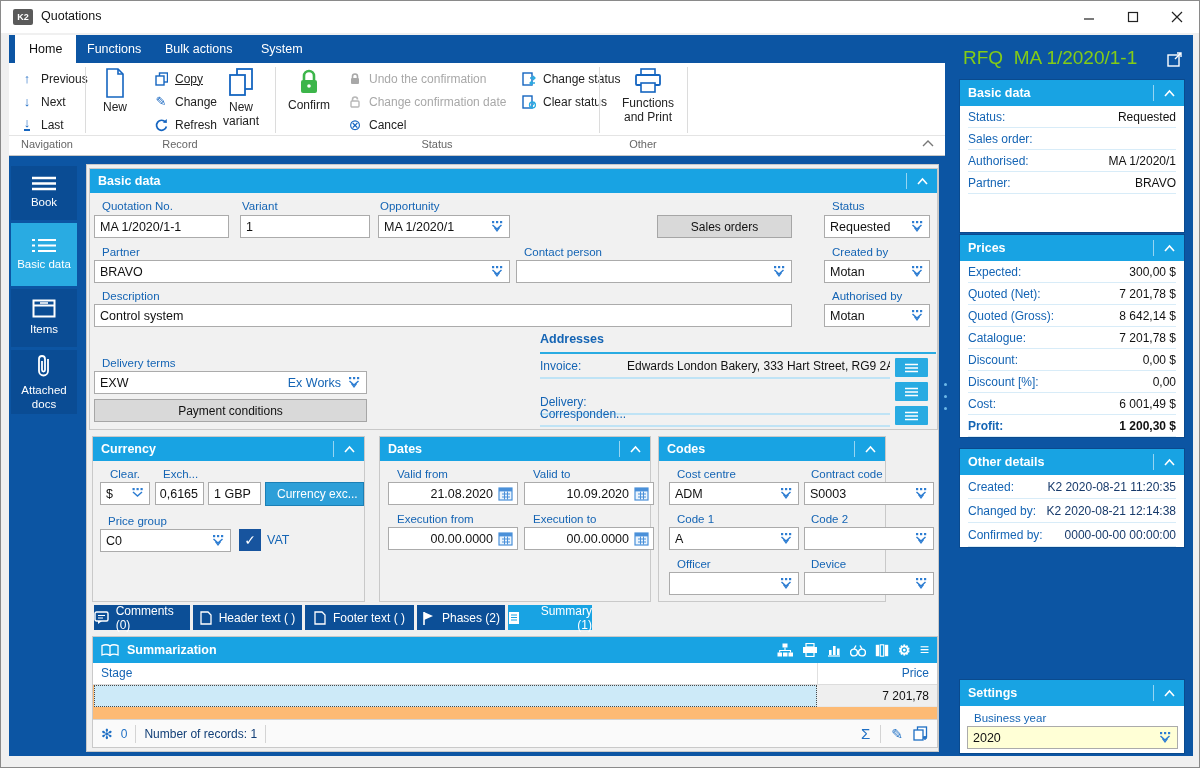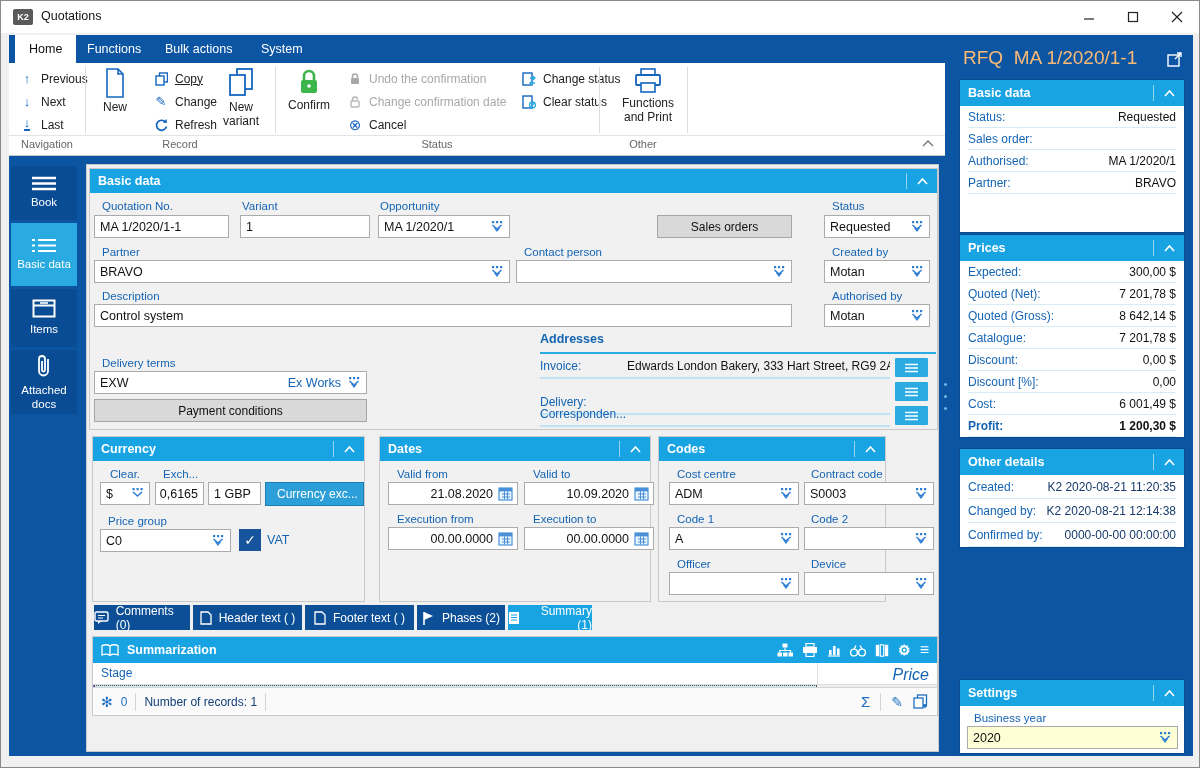--- a/index.html
+++ b/index.html
@@ -77,7 +77,7 @@
 
   
   .rp { position:absolute; left:942px; top:0; width:242px; height:721px; }
-  .rp-title { position:absolute; left:12px; top:12px; color:#fdba74; font-size:19px; white-space:pre; }
+  .rp-title { position:absolute; left:12px; top:12px; color:#84cc16; font-size:19px; white-space:pre; }
   .rp-sec { position:absolute; left:8px; width:226px; background:#fff; border:1px solid #0a4a8e; }
   .rp-sechead { height:26px; background:#18a3e3; color:#fff; font-weight:bold; font-size:12.5px; display:flex; align-items:center; padding:0 8px; }
   .rp-row { display:flex; align-items:center; justify-content:space-between; height:22px; margin:0 8px; border-bottom:1px solid #d8ecf8; font-size:12px; }

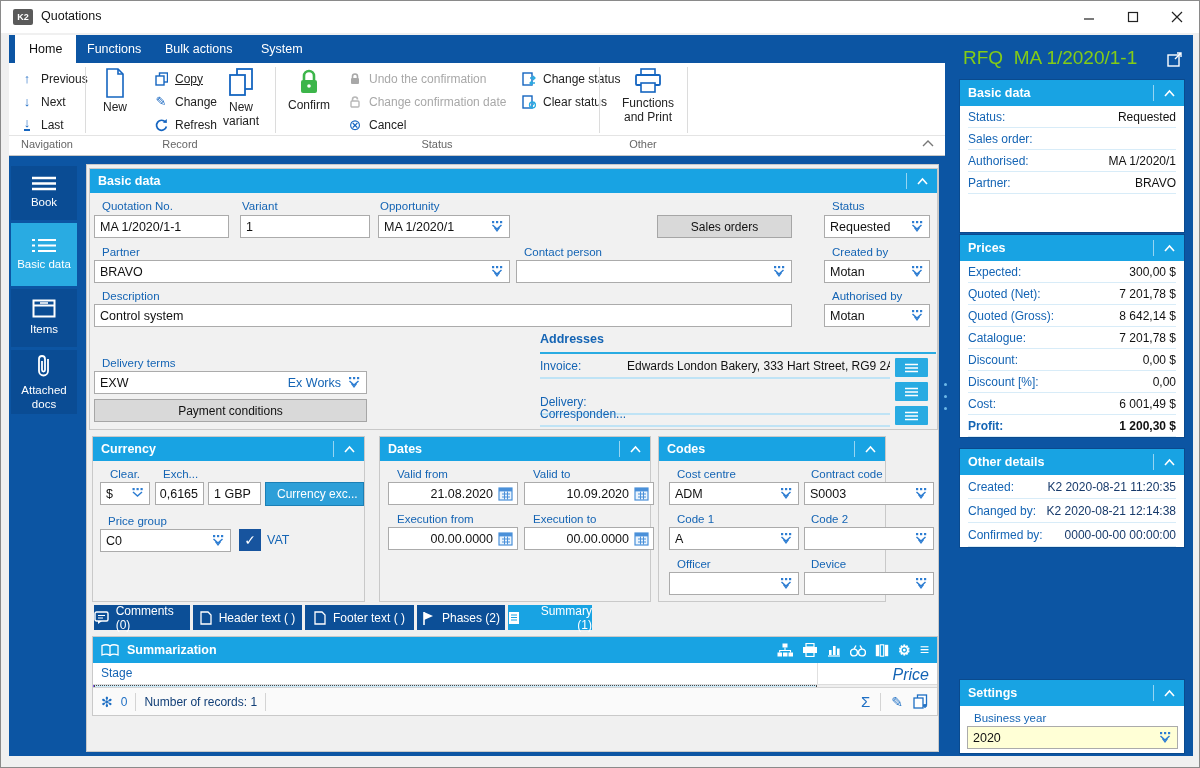--- a/index.html
+++ b/index.html
@@ -62,7 +62,7 @@
   .btab.active { background:#18a3e3; }
 
   
-  .sumbox { position:absolute; left:5px; top:471px; width:846px; height:80px; border:1px solid #c9c9c9; background:#8b5cf6; }
+  .sumbox { position:absolute; left:5px; top:471px; width:846px; height:112px; border:1px solid #c9c9c9; background:#fdba74; }
   .sumhead { position:absolute; left:0; top:0; width:100%; height:26px; background:#18a3e3; color:#fff; font-weight:bold; font-size:12.5px; display:flex; align-items:center; gap:8px; padding:0 8px; }
   .sumicons { margin-left:auto; display:flex; align-items:center; gap:9px; font-size:14px; }
   .colhead { position:absolute; left:0; top:26px; width:100%; height:22px; background:#fff; border-bottom:1px solid #dcdcdc; }

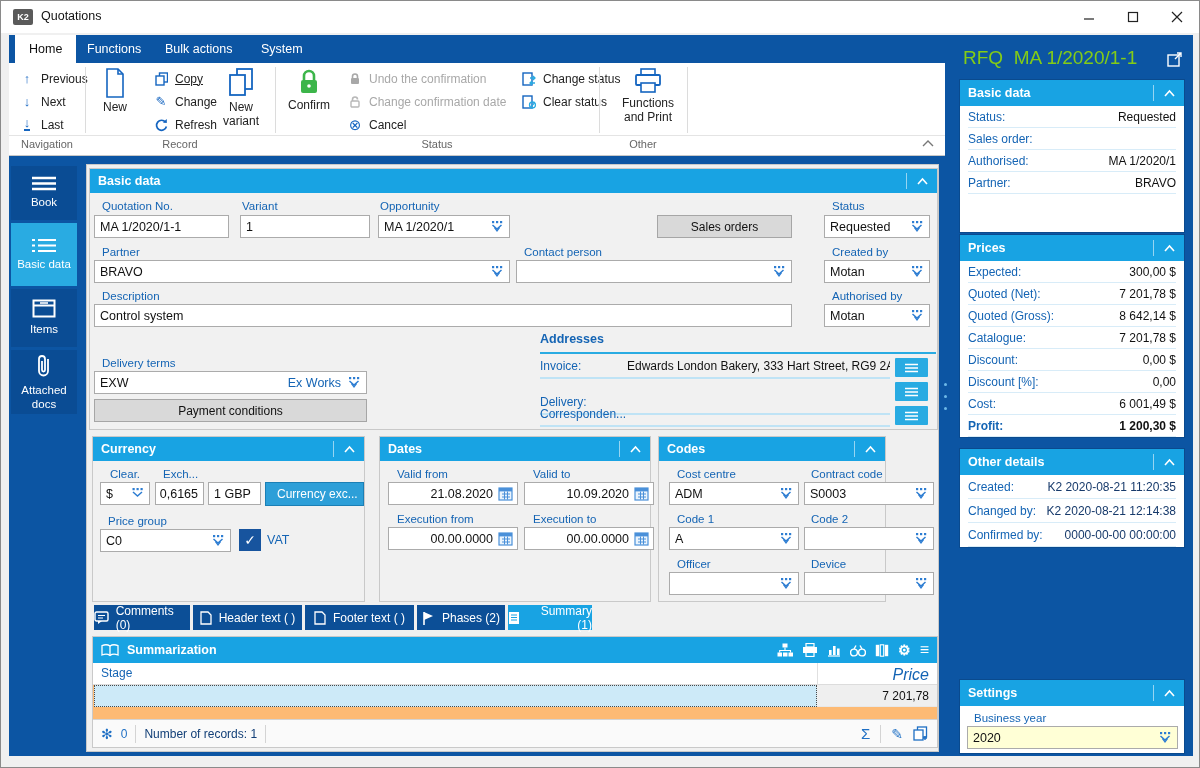--- a/index.html
+++ b/index.html
@@ -67,7 +67,7 @@
   .sumicons { margin-left:auto; display:flex; align-items:center; gap:9px; font-size:14px; }
   .colhead { position:absolute; left:0; top:26px; width:100%; height:22px; background:#fff; border-bottom:1px solid #dcdcdc; }
   .colhead .c1 { position:absolute; left:8px; top:3px; color:#1464b4; font-size:12px; }
-  .colhead .c2 { position:absolute; right:8px; top:3px; color:#1464b4; font-size:16px;font-style:italic; }
+  .colhead .c2 { position:absolute; right:8px; top:3px; color:#1464b4; font-size:12px; }
   .coldiv { position:absolute; left:724px; top:26px; width:1px; height:44px; background:#e0e0e0; }
   .selrow { position:absolute; left:1px; top:48px; width:723px; height:22px; background:#cdeaf8; border:1px dotted #4a4a4a; }
   .pricecell { position:absolute; left:724px; top:48px; width:120px; height:22px; background:#efefef; display:flex; align-items:center; justify-content:flex-end; padding-right:8px; font-size:12px; color:#111; border-bottom:1px solid #e8e8e8; }

